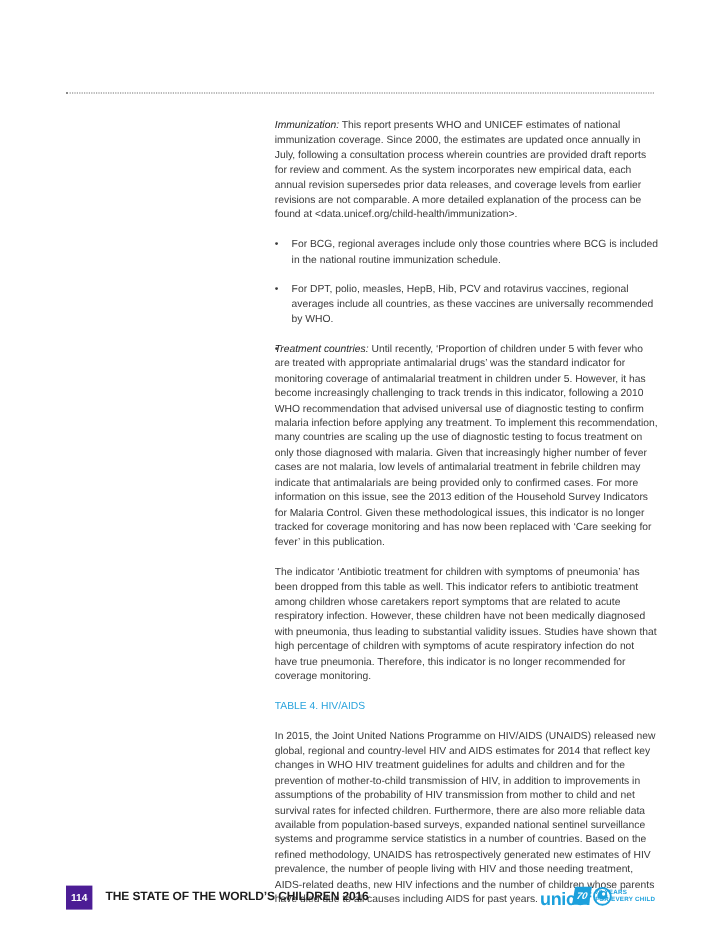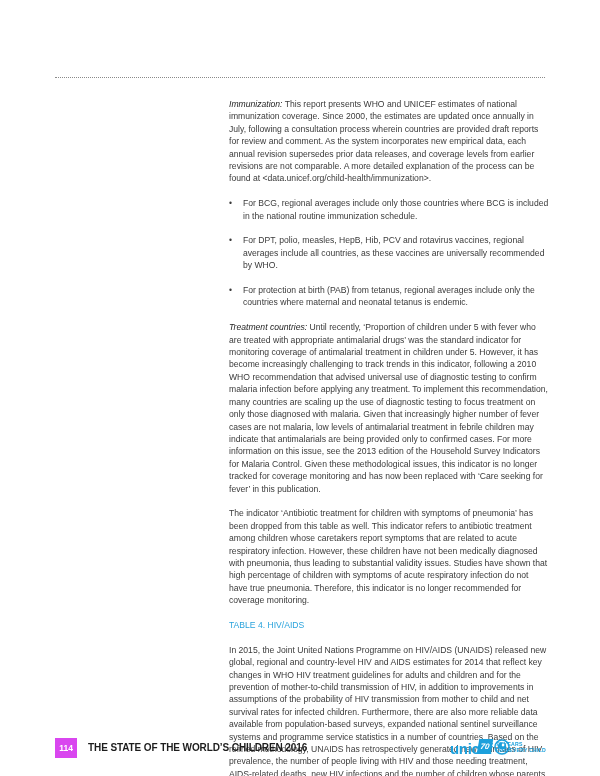--- a/index.html
+++ b/index.html
@@ -51,7 +51,6 @@
     </li>
     <li>
       <span class="dot">•</span>
-      <span>For protection at birth (PAB) from tetanus, regional averages include only the countries where maternal and neonatal tetanus is endemic.</span>
     </li>
   </ul>
 

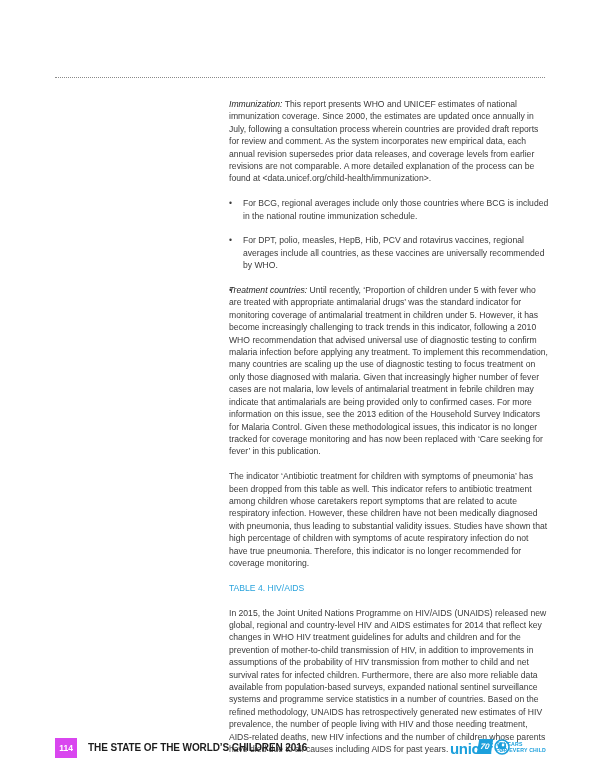--- a/index.html
+++ b/index.html
@@ -16,7 +16,7 @@
   ul.bullets li .dot { position:absolute; left:0; top:0; }
   .section-title { color:#2aa3dc; text-transform:uppercase; margin:0; }
   .footer { position:absolute; left:0; top:738px; width:600px; height:22px; }
-  .page-num { position:absolute; left:55px; top:0; width:22px; height:20px; background:#d946ef;
+  .page-num { position:absolute; left:55px; top:0; width:22px; height:20px; background:#4c1d95;
               color:#fff; font-weight:bold; font-size:8.5px; line-height:20px; text-align:center; }
   .pub-title { position:absolute; left:88px; top:0; line-height:20px; font-size:10px; font-weight:bold;
                color:#1d1d1d; letter-spacing:-0.1px;text-align:right; }

